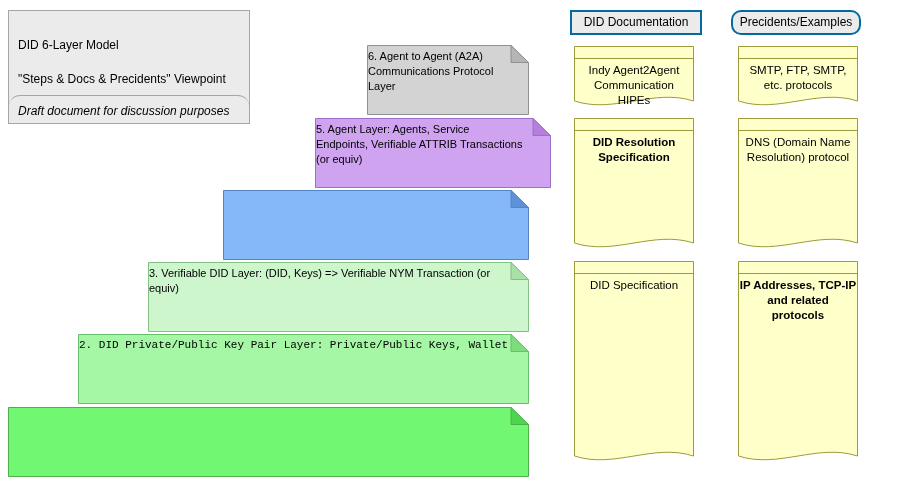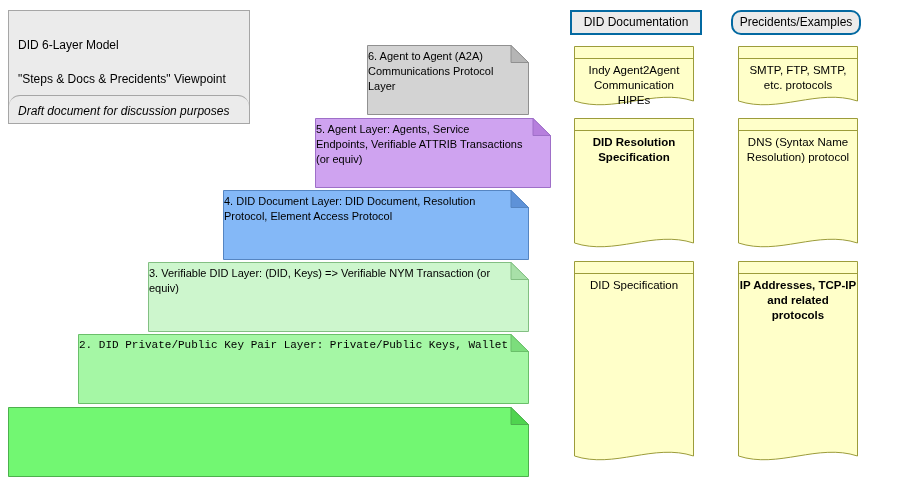--- a/index.html
+++ b/index.html
@@ -134,7 +134,7 @@
       <path d="M0.5 0.5 L119.5 0.5 L119.5 125 C 80 112 40 138 0.5 125 Z" fill="#ffffc9" stroke="#9c9c3a"></path>
       <line x1="0.5" y1="12.5" x2="119.5" y2="12.5" stroke="#9c9c3a"></line>
     </svg>
-    <div class="txt">DNS (Syntax Name
+    <div class="txt">DNS (Domain Name
 Resolution) protocol</div>
   </div>
 

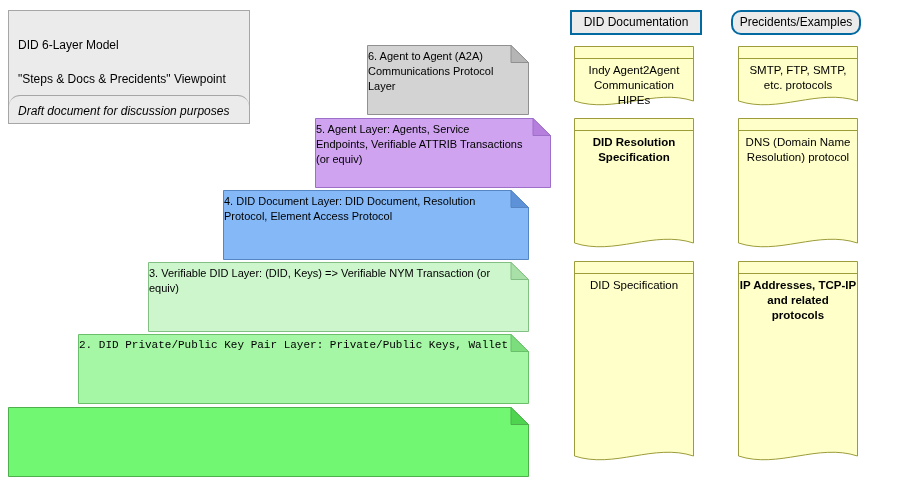--- a/index.html
+++ b/index.html
@@ -65,8 +65,6 @@
       <path d="M0.5 0.5 L288 0.5 L305.5 17.5 L305.5 69.5 L0.5 69.5 Z" fill="#84b8f7" stroke="#5585c2"></path>
       <path d="M288 0.5 L305.5 17.5 L288 17.5 Z" fill="#5e92d8" stroke="#5585c2"></path>
     </svg>
-    <div class="txt">4. DID Document Layer: DID Document, Resolution
-Protocol, Element Access Protocol</div>
   </div>
 
   <div class="note" style="left:148px;top:262px;width:381px;height:70px;">

